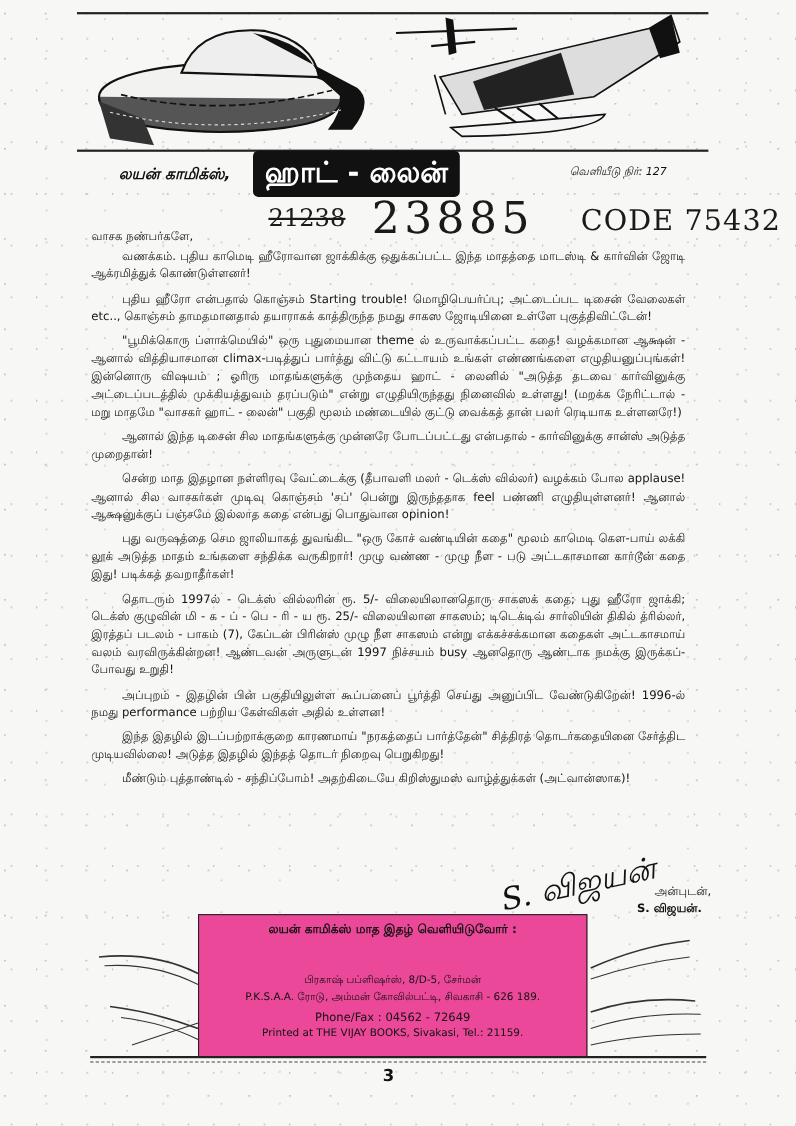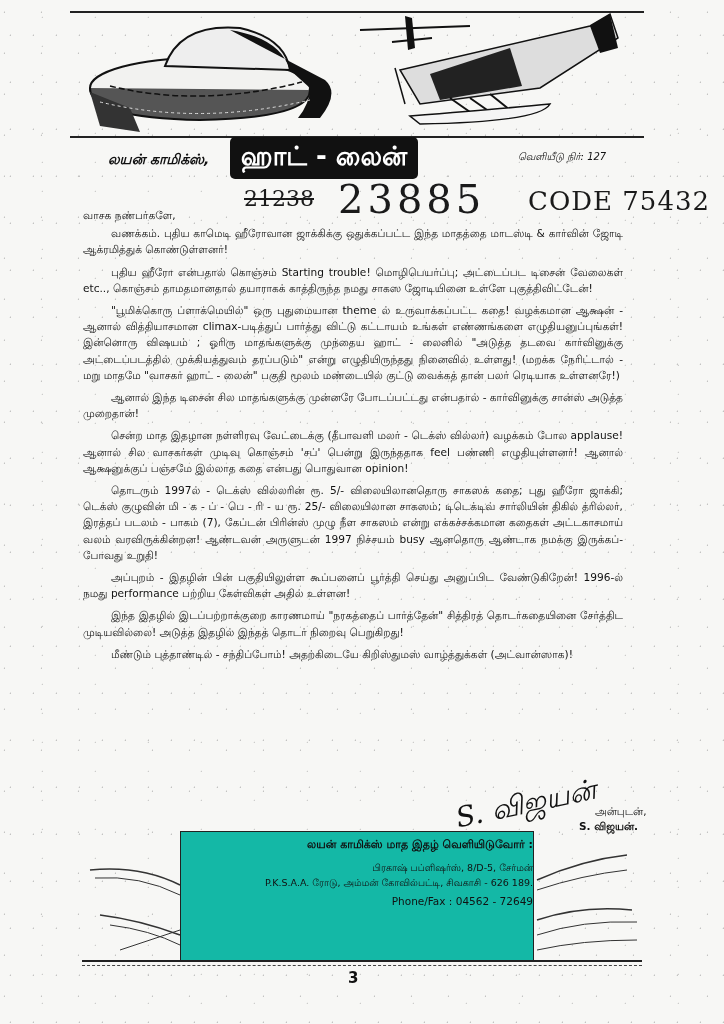--- a/index.html
+++ b/index.html
@@ -94,6 +94,7 @@
   <p>"பூமிக்கொரு ப்ளாக்மெயில்" ஒரு புதுமையான theme ல் உருவாக்கப்பட்ட கதை! வழக்கமான ஆக்ஷன் - ஆனால் வித்தியாசமான climax-படித்துப் பார்த்து விட்டு கட்டாயம் உங்கள் எண்ணங்களை எழுதியனுப்புங்கள்! இன்னொரு விஷயம் ; ஓரிரு மாதங்களுக்கு முந்தைய ஹாட் - லைனில் "அடுத்த தடவை கார்வினுக்கு அட்டைப்படத்தில் முக்கியத்துவம் தரப்படும்" என்று எழுதியிருந்தது நினைவில் உள்ளது! (மறக்க நேரிட்டால் - மறு மாதமே "வாசகர் ஹாட் - லைன்" பகுதி மூலம் மண்டையில் குட்டு வைக்கத் தான் பலர் ரெடியாக உள்ளனரே!)</p>
   <p>ஆனால் இந்த டிசைன் சில மாதங்களுக்கு முன்னரே போடப்பட்டது என்பதால் - கார்வினுக்கு சான்ஸ் அடுத்த முறைதான்!</p>
   <p>சென்ற மாத இதழான நள்ளிரவு வேட்டைக்கு (தீபாவளி மலர் - டெக்ஸ் வில்லர்) வழக்கம் போல applause! ஆனால் சில வாசகர்கள் முடிவு கொஞ்சம் 'சப்' பென்று இருந்ததாக feel பண்ணி எழுதியுள்ளனர்! ஆனால் ஆக்ஷனுக்குப் பஞ்சமே இல்லாத கதை என்பது பொதுவான opinion!</p>
+  <p>புது வருஷத்தை செம ஜாலியாகத் துவங்கிட "ஒரு கோச் வண்டியின் கதை" மூலம் காமெடி கௌ-பாய் லக்கி லூக் அடுத்த மாதம் உங்களை சந்திக்க வருகிறார்! முழு வண்ண - முழு நீள - படு அட்டகாசமான கார்டூன் கதை இது! படிக்கத் தவறாதீர்கள்!</p>
   <p>தொடரும் 1997ல் - டெக்ஸ் வில்லரின் ரூ. 5/- விலையிலானதொரு சாகஸக் கதை; புது ஹீரோ ஜாக்கி; டெக்ஸ் குழுவின் மி - க - ப் - பெ - ரி - ய ரூ. 25/- விலையிலான சாகஸம்; டிடெக்டிவ் சார்லியின் திகில் த்ரில்லர், இரத்தப் படலம் - பாகம் (7), கேப்டன் பிரின்ஸ் முழு நீள சாகஸம் என்று எக்கச்சக்கமான கதைகள் அட்டகாசமாய் வலம் வரவிருக்கின்றன! ஆண்டவன் அருளுடன் 1997 நிச்சயம் busy ஆனதொரு ஆண்டாக நமக்கு இருக்கப்-போவது உறுதி!</p>
   <p>அப்புறம் - இதழின் பின் பகுதியிலுள்ள கூப்பனைப் பூர்த்தி செய்து அனுப்பிட வேண்டுகிறேன்! 1996-ல் நமது performance பற்றிய கேள்விகள் அதில் உள்ளன!</p>
   <p>இந்த இதழில் இடப்பற்றாக்குறை காரணமாய் "நரகத்தைப் பார்த்தேன்" சித்திரத் தொடர்கதையினை சேர்த்திட முடியவில்லை! அடுத்த இதழில் இந்தத் தொடர் நிறைவு பெறுகிறது!</p>

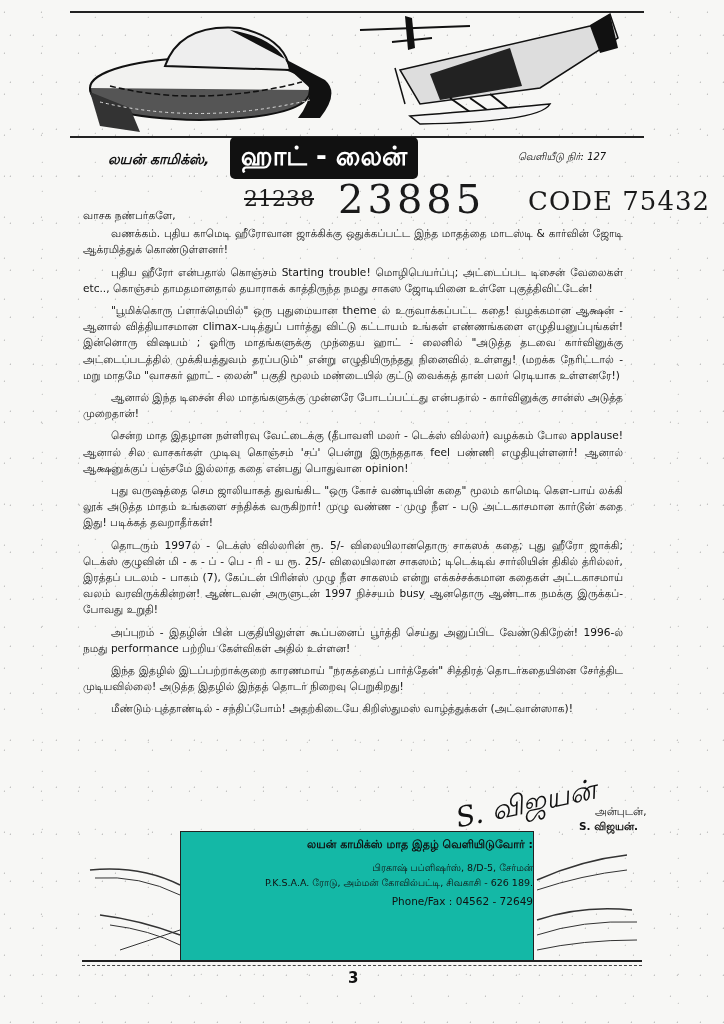--- a/index.html
+++ b/index.html
@@ -32,7 +32,7 @@
   .signature { position:absolute; left:0; top:0; font-family:"DejaVu Serif", serif; font-size:28px; font-style:italic; transform:rotate(-12deg); }
   .regards { position:absolute; left:140px; top:18px; font-size:10.5px;text-align:right; }
   .signer { position:absolute; left:124px; top:33px; font-size:10.5px; font-weight:bold;text-align:right; }
-  .footer-box { position:absolute; left:180px; top:831px; width:352px; height:128px; border:1.5px solid #222; background:#14b8a6; text-align:right; }
+  .footer-box { position:absolute; left:180px; top:831px; width:352px; height:128px; border:1.5px solid #222; background:#ec4899; text-align:center; }
   .fb-head { font-size:11px; font-weight:bold; margin-top:6px; }
   .fb-line { font-size:9.5px; line-height:15px; }
   .fb-line.first { margin-top:8px; }

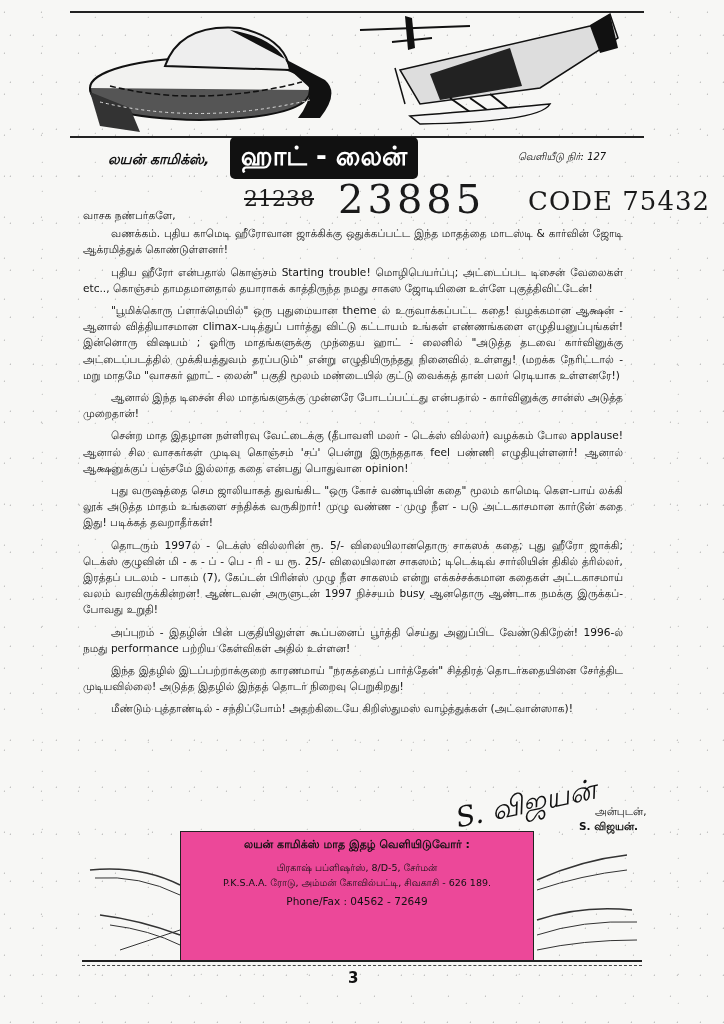--- a/index.html
+++ b/index.html
@@ -35,7 +35,7 @@
   .footer-box { position:absolute; left:180px; top:831px; width:352px; height:128px; border:1.5px solid #222; background:#ec4899; text-align:center; }
   .fb-head { font-size:11px; font-weight:bold; margin-top:6px; }
   .fb-line { font-size:9.5px; line-height:15px; }
-  .fb-line.first { margin-top:8px; }
+  .fb-line.first { margin-top:32px; }
   .fb-phone { font-size:10.5px; margin-top:4px; line-height:14px; }
   .rule-bottom { position:absolute; left:82px; top:960px; width:560px; border-top:2px solid #222; }
   .rule-bottom2 { position:absolute; left:82px; top:965px; width:560px; border-top:1px dashed #444; }

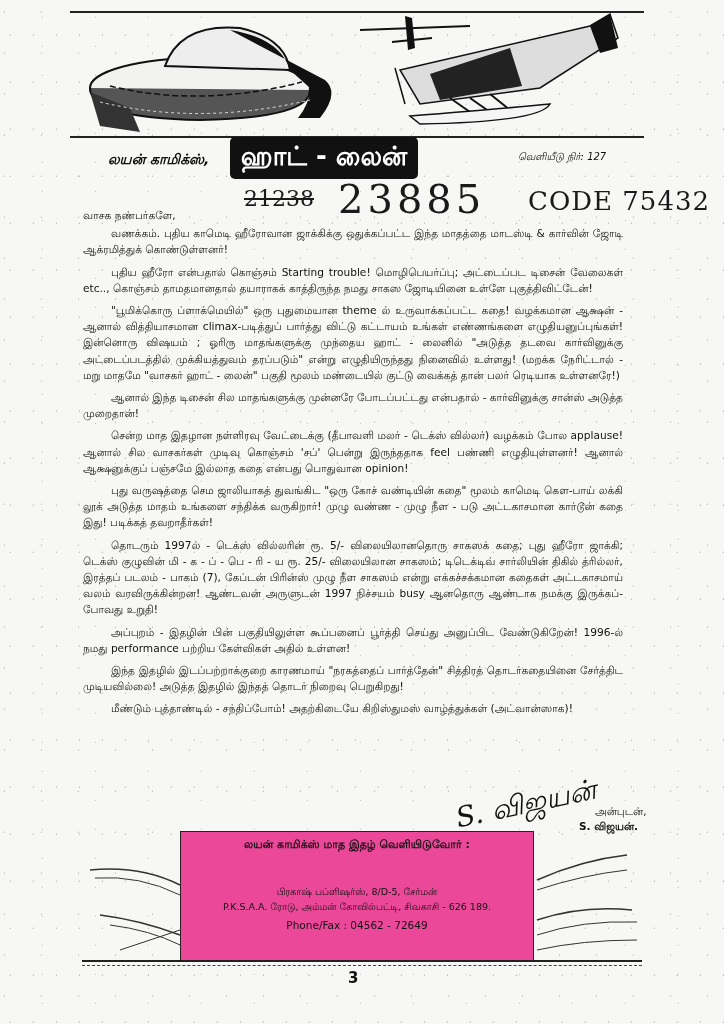--- a/index.html
+++ b/index.html
@@ -127,6 +127,7 @@
   <div class="fb-line first">பிரகாஷ் பப்ளிஷர்ஸ், 8/D-5, சேர்மன்</div>
   <div class="fb-line">P.K.S.A.A. ரோடு, அம்மன் கோவில்பட்டி, சிவகாசி - 626 189.</div>
   <div class="fb-phone">Phone/Fax : 04562 - 72649</div>
+  <div class="fb-line">Printed at THE VIJAY BOOKS, Sivakasi, Tel.: 21159.</div>
 </div>
 
 <div class="rule-bottom"></div>

